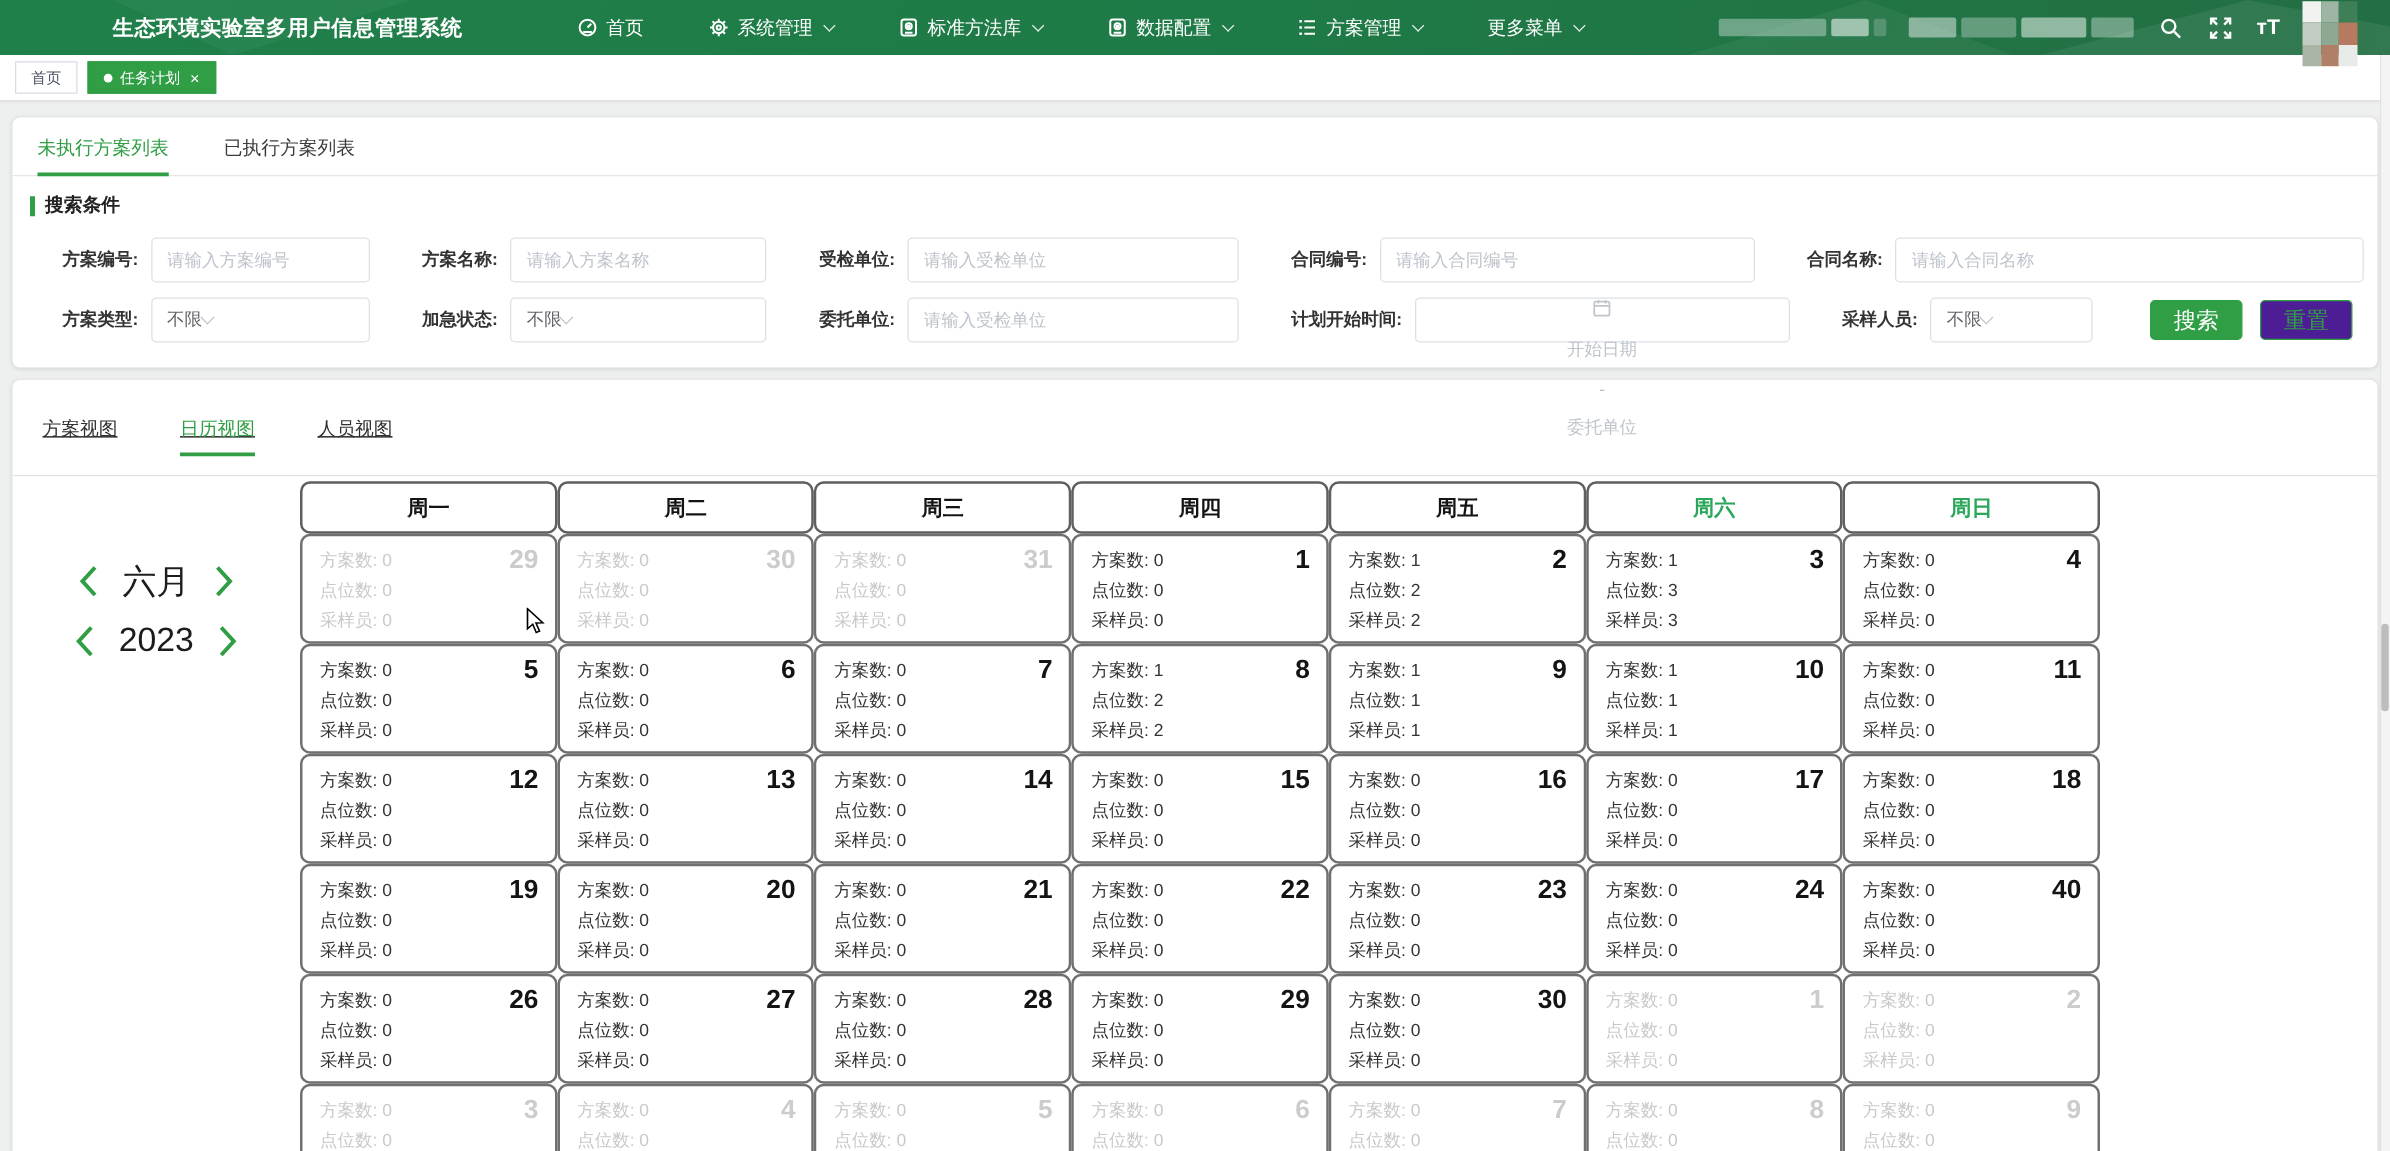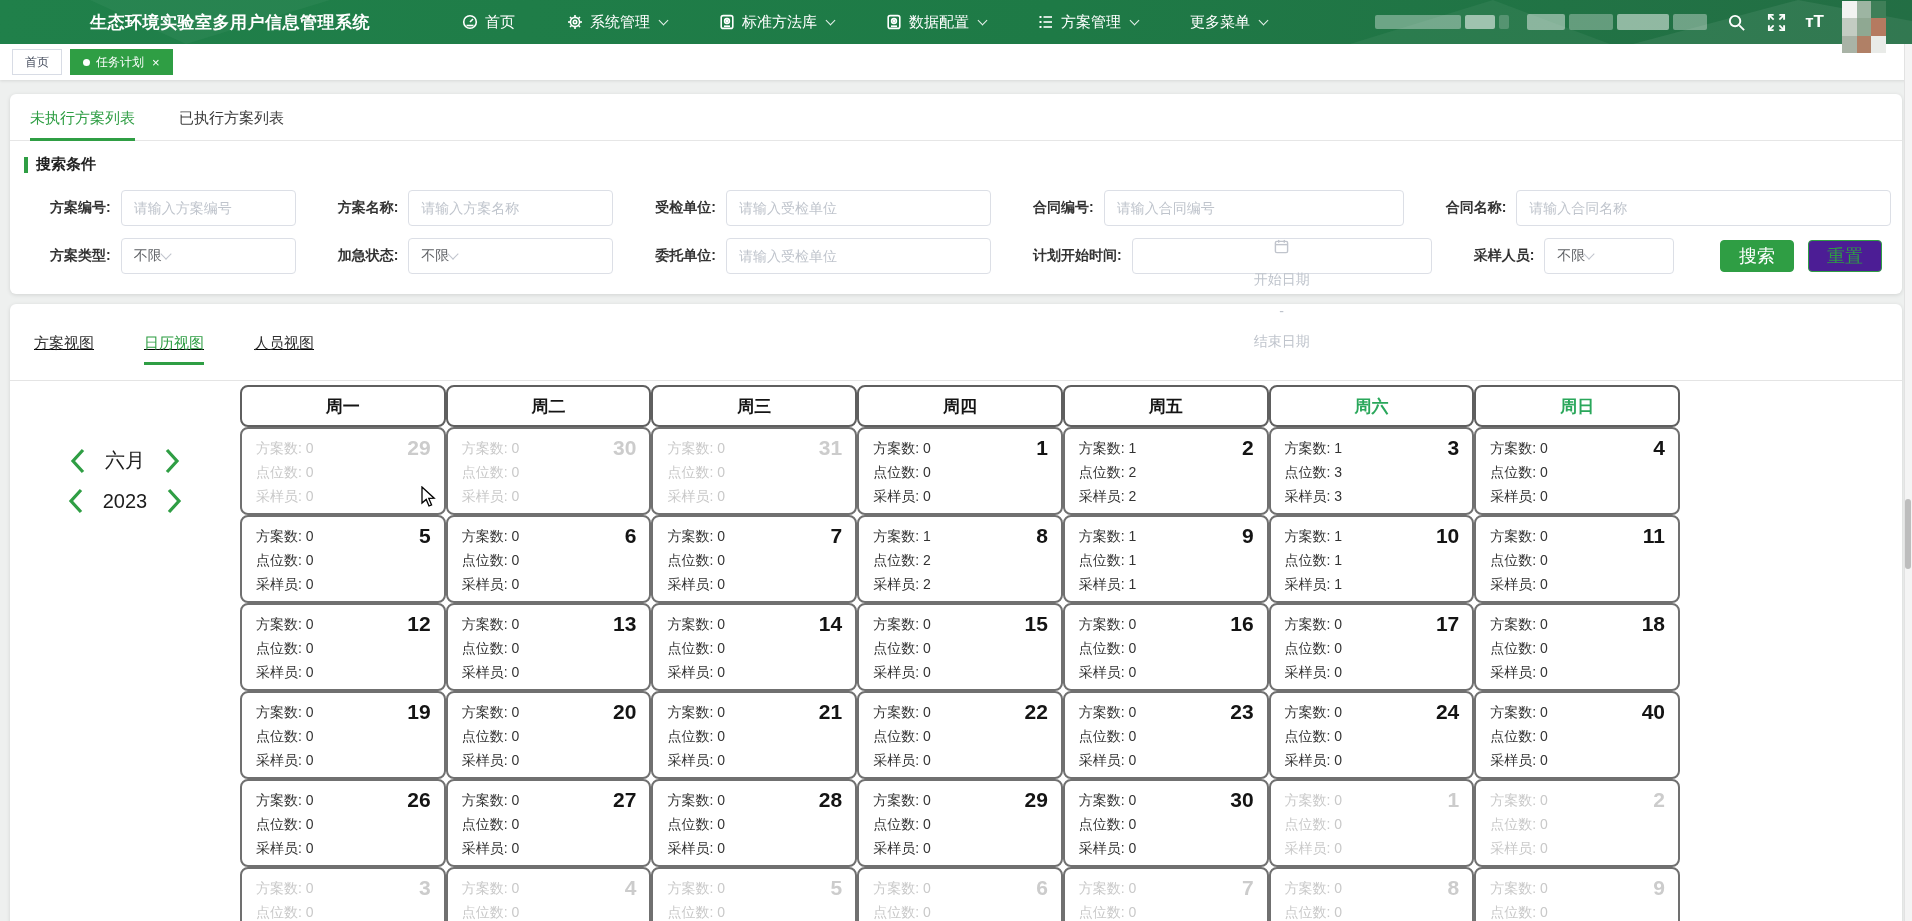--- a/index.html
+++ b/index.html
@@ -302,7 +302,7 @@
             </svg></span>
           <span>开始日期</span>
           <span>-</span>
-          <span>结束日期</span>
+          <span>委托单位</span>
         </div>
       </div>
       <div class="fgroup">

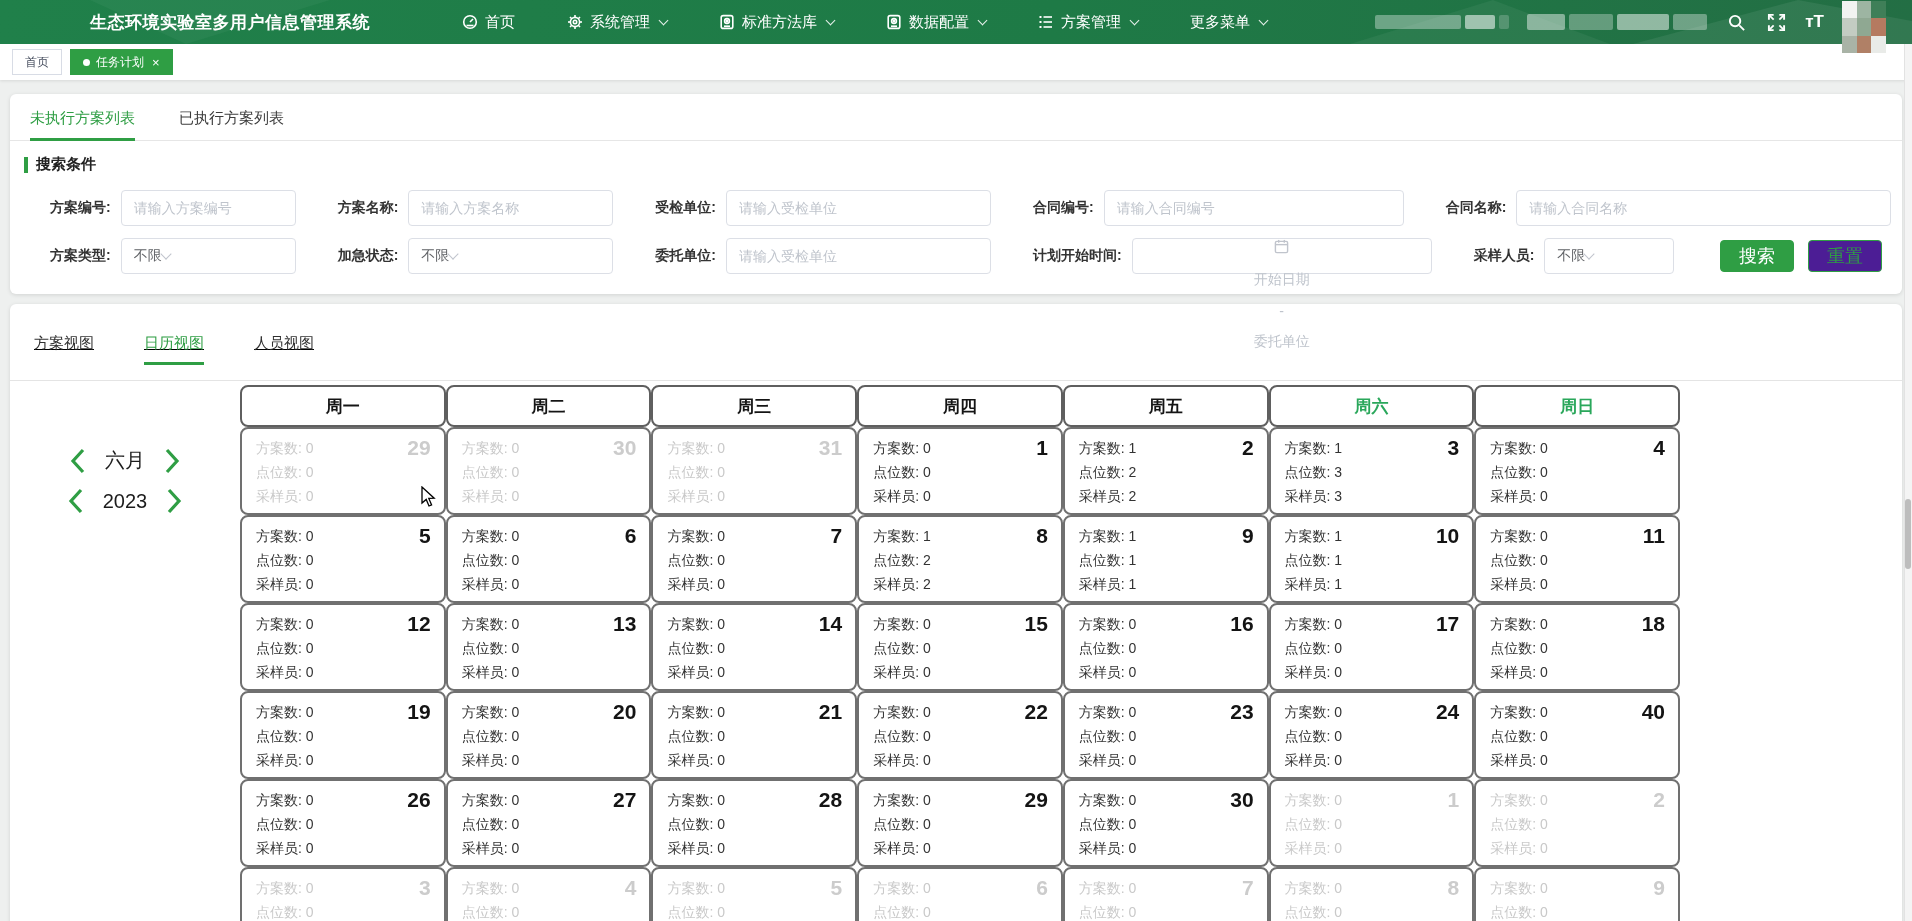--- a/index.html
+++ b/index.html
@@ -86,7 +86,7 @@
 
   .cal-wrap { display:flex; padding-top:4px; }
   .month-nav { width:230px; padding-top:62px; display:flex; flex-direction:column; gap:14px; align-items:center; }
-  .mn-row { display:flex; align-items:center; gap:18px; font-size:20px; color:#1c1c1c; }
+  .mn-row { display:flex; align-items:center; gap:18px; font-size:27px; color:#1c1c1c; }
   .mn-arrow { cursor:pointer; display:flex; }
   .mn-arrow svg { width:18px; height:26px; stroke:#2f9e44; stroke-width:3.2; fill:none; }
 

